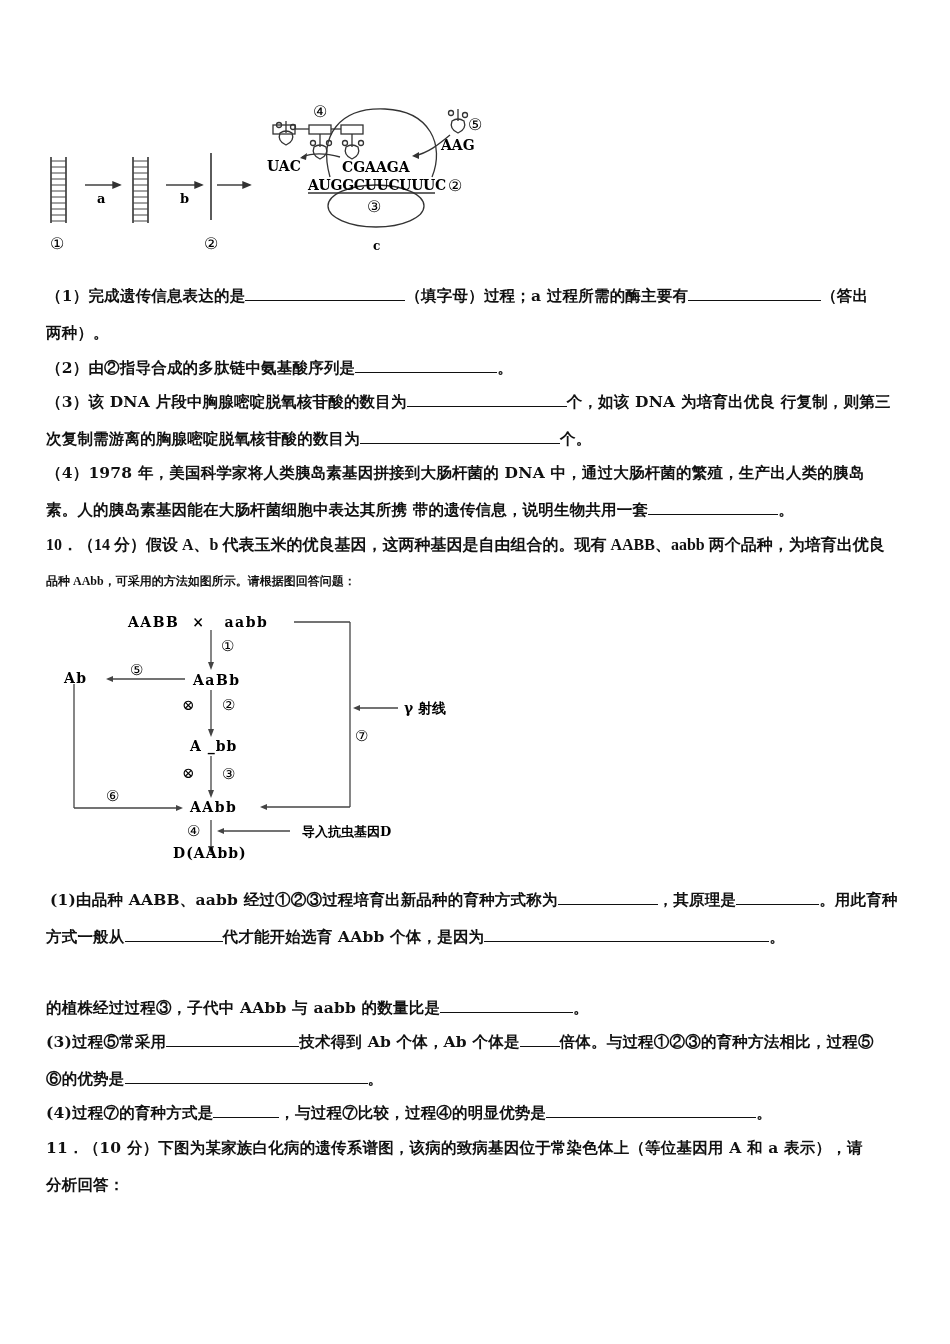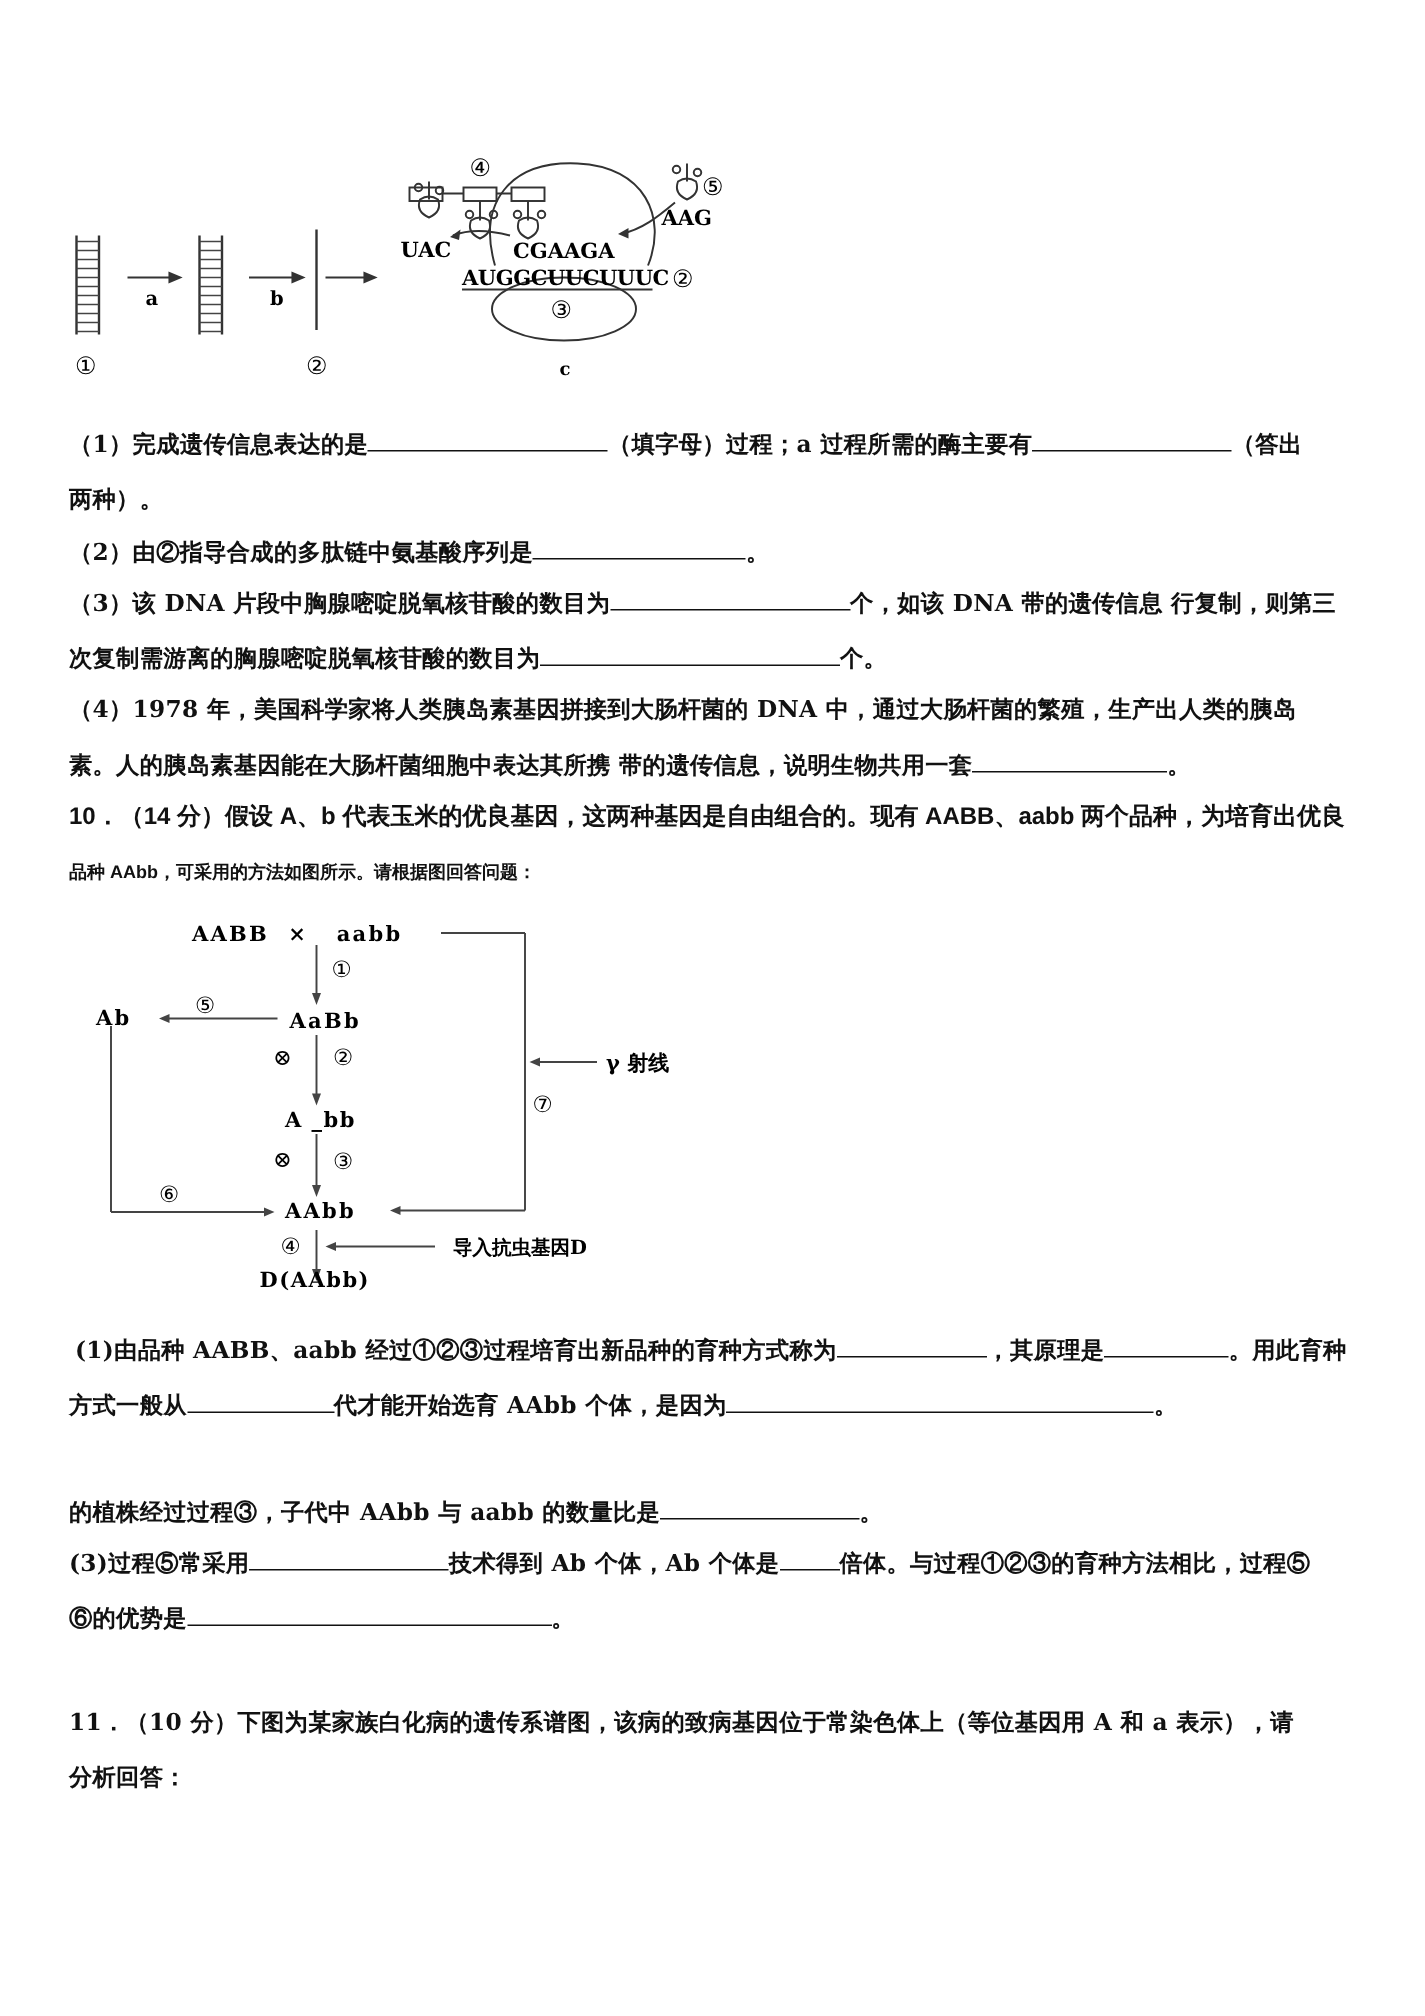--- a/index.html
+++ b/index.html
@@ -122,7 +122,7 @@
     <span>（2）由②指导合成的多肽链中氨基酸序列是</span><span class="blank" style="width:142px"></span><span>。</span>
   </div>
   <div class="line" style="top:392px">
-    <span>（3）该 DNA 片段中胸腺嘧啶脱氧核苷酸的数目为</span><span class="blank" style="width:160px"></span><span>个，如该 DNA 带的遗传信息 行复制，则第三</span>
+    <span>（3）该 DNA 片段中胸腺嘧啶脱氧核苷酸的数目为</span><span class="blank" style="width:160px"></span><span>个，如该 DNA 为培育出优良 行复制，则第三</span>
   </div>
   <div class="line" style="top:429px">
     <span>次复制需游离的胸腺嘧啶脱氧核苷酸的数目为</span><span class="blank" style="width:200px"></span><span>个。</span>

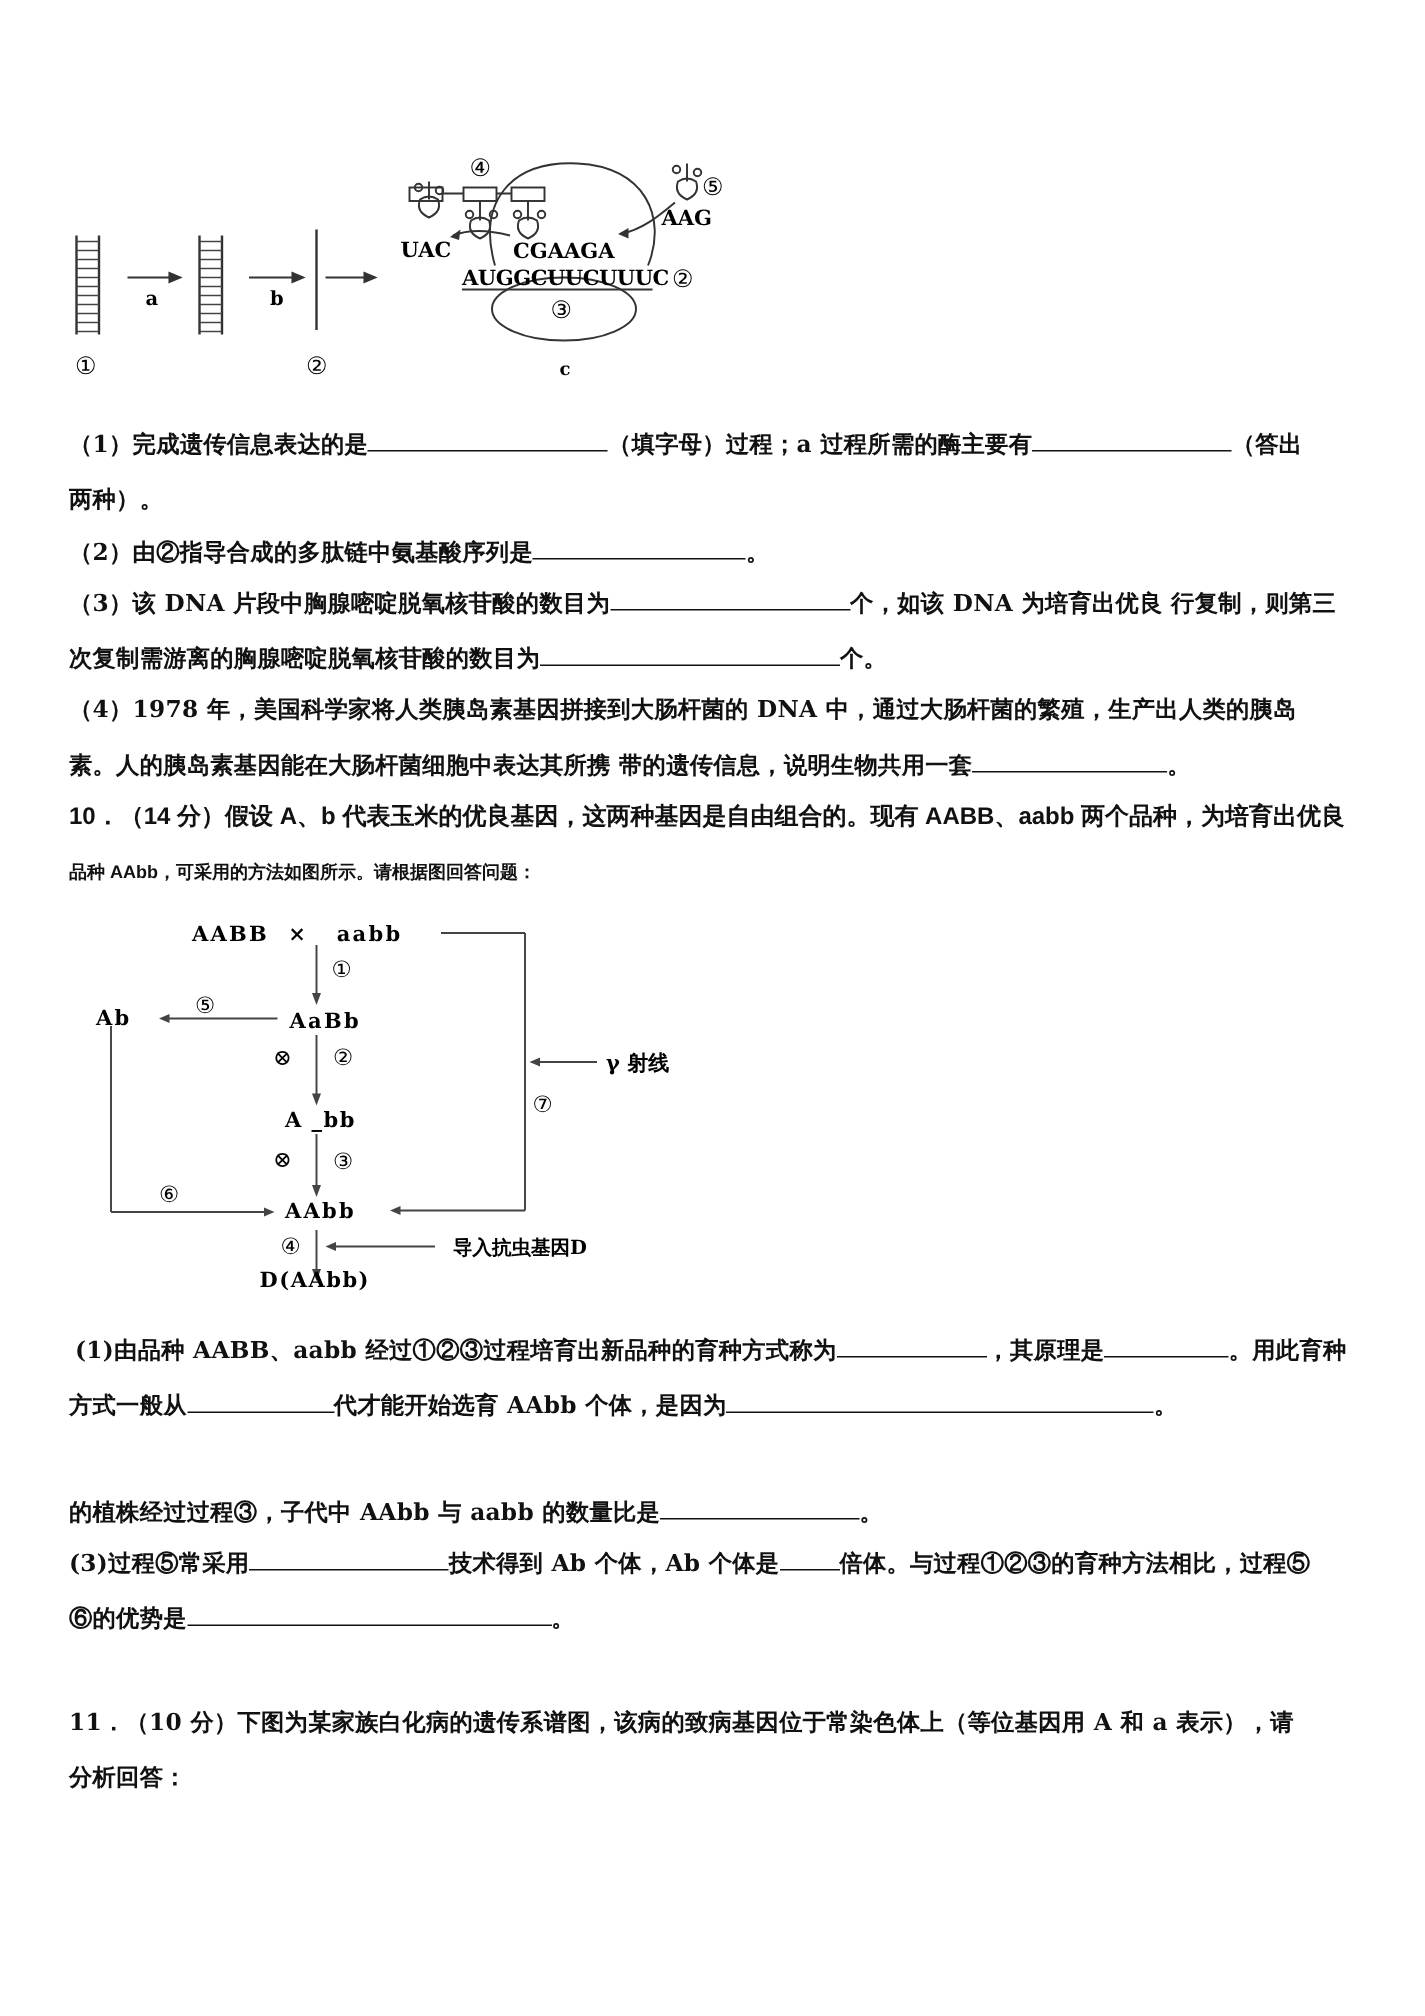--- a/index.html
+++ b/index.html
@@ -9,7 +9,7 @@
   .line { position: absolute; left: 46px; font-size: 15.5px; line-height: 20px;
           white-space: nowrap; font-weight: bold; letter-spacing: 0.2px; }
   .blank { display: inline-block; border-bottom: 1.2px solid #111; height: 14px; vertical-align: baseline; }
-  .narrow { font-family: Liberation Sans, sans-serif; letter-spacing: 0; text-align: right; }
+  .narrow { font-family: Liberation Serif, serif; letter-spacing: 0; text-align: right; }
   svg text { font-family: "DejaVu Serif", "Liberation Serif", serif; }
 </style>
 </head>

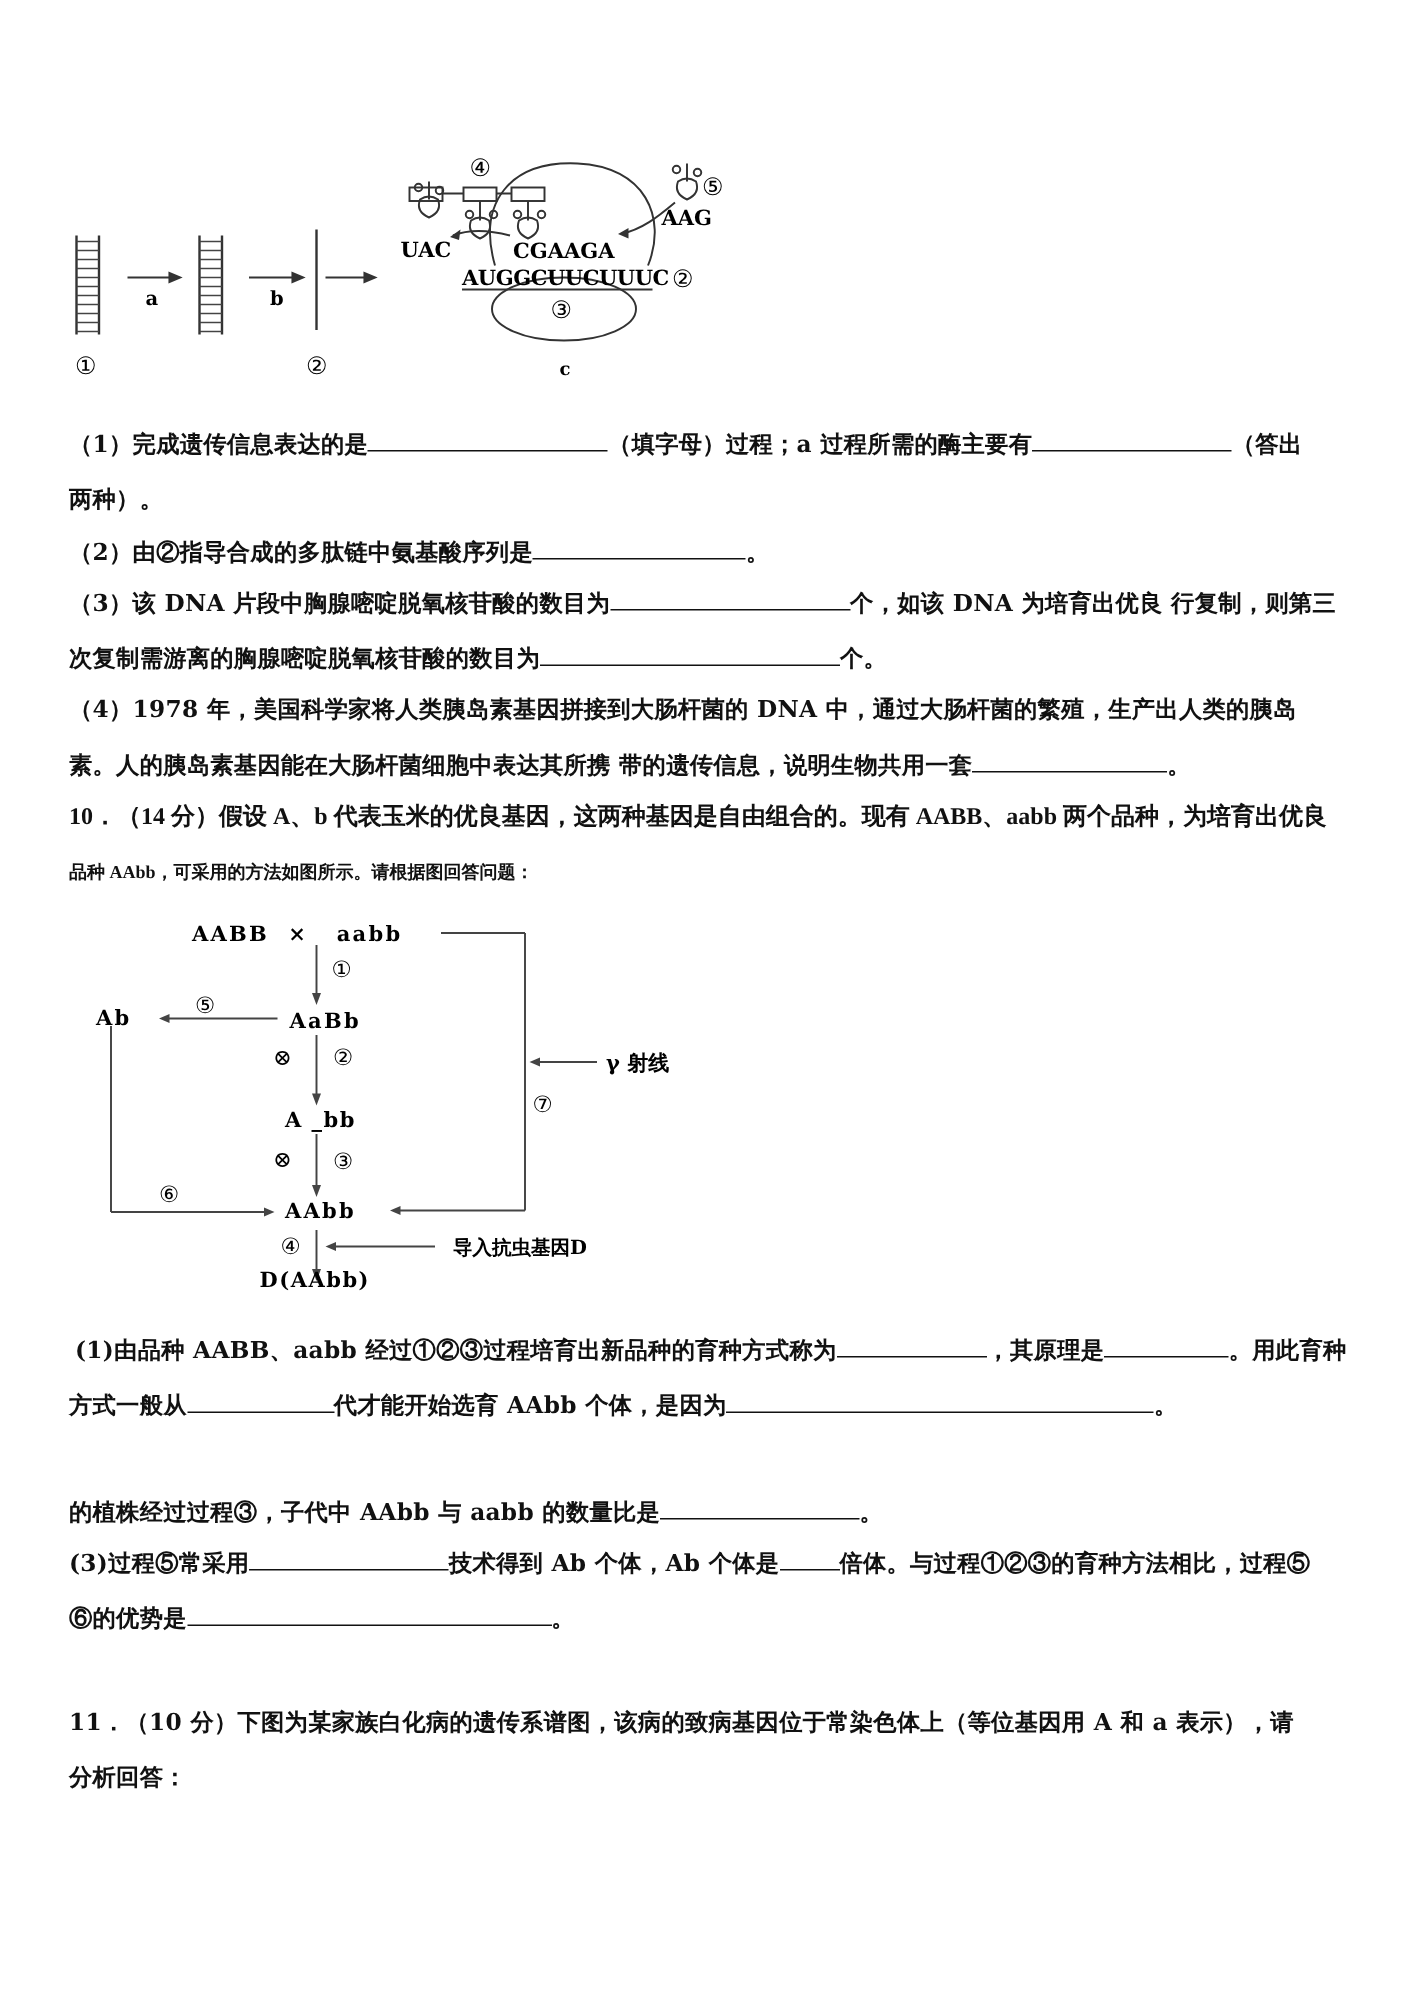--- a/index.html
+++ b/index.html
@@ -201,6 +201,9 @@
   <div class="line" style="top:1069px">
     <span>⑥的优势是</span><span class="blank" style="width:243px"></span><span>。</span>
   </div>
+  <div class="line" style="top:1103px">
+    <span>(4)过程⑦的育种方式是</span><span class="blank" style="width:66px"></span><span>，与过程⑦比较，过程④的明显优势是</span><span class="blank" style="width:210px"></span><span>。</span>
+  </div>
 
   <div class="line" style="top:1138px">11．（10 分）下图为某家族白化病的遗传系谱图，该病的致病基因位于常染色体上（等位基因用 A 和 a 表示），请</div>
   <div class="line" style="top:1175px">分析回答：</div>

